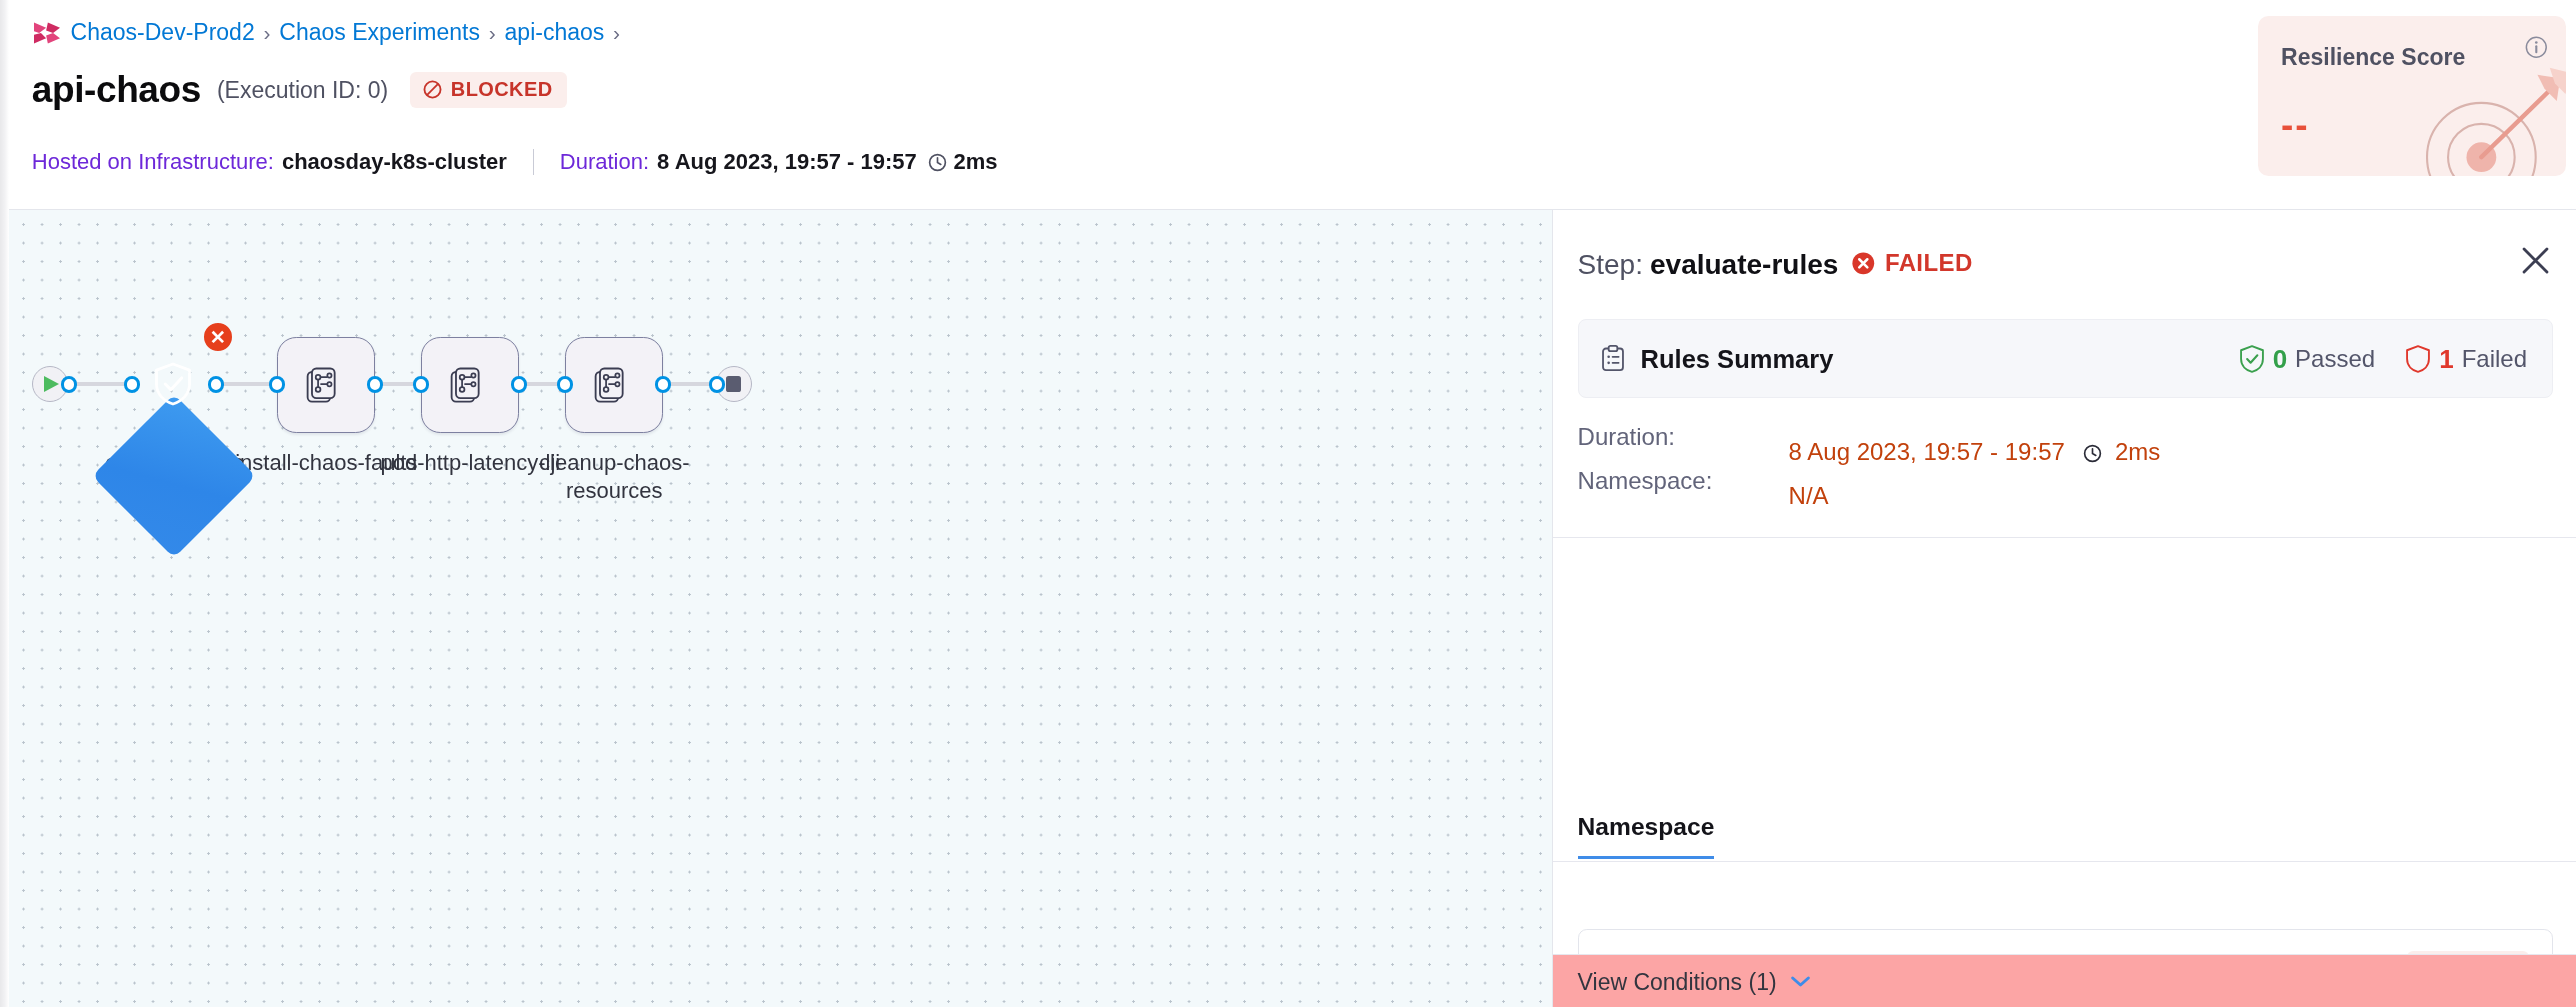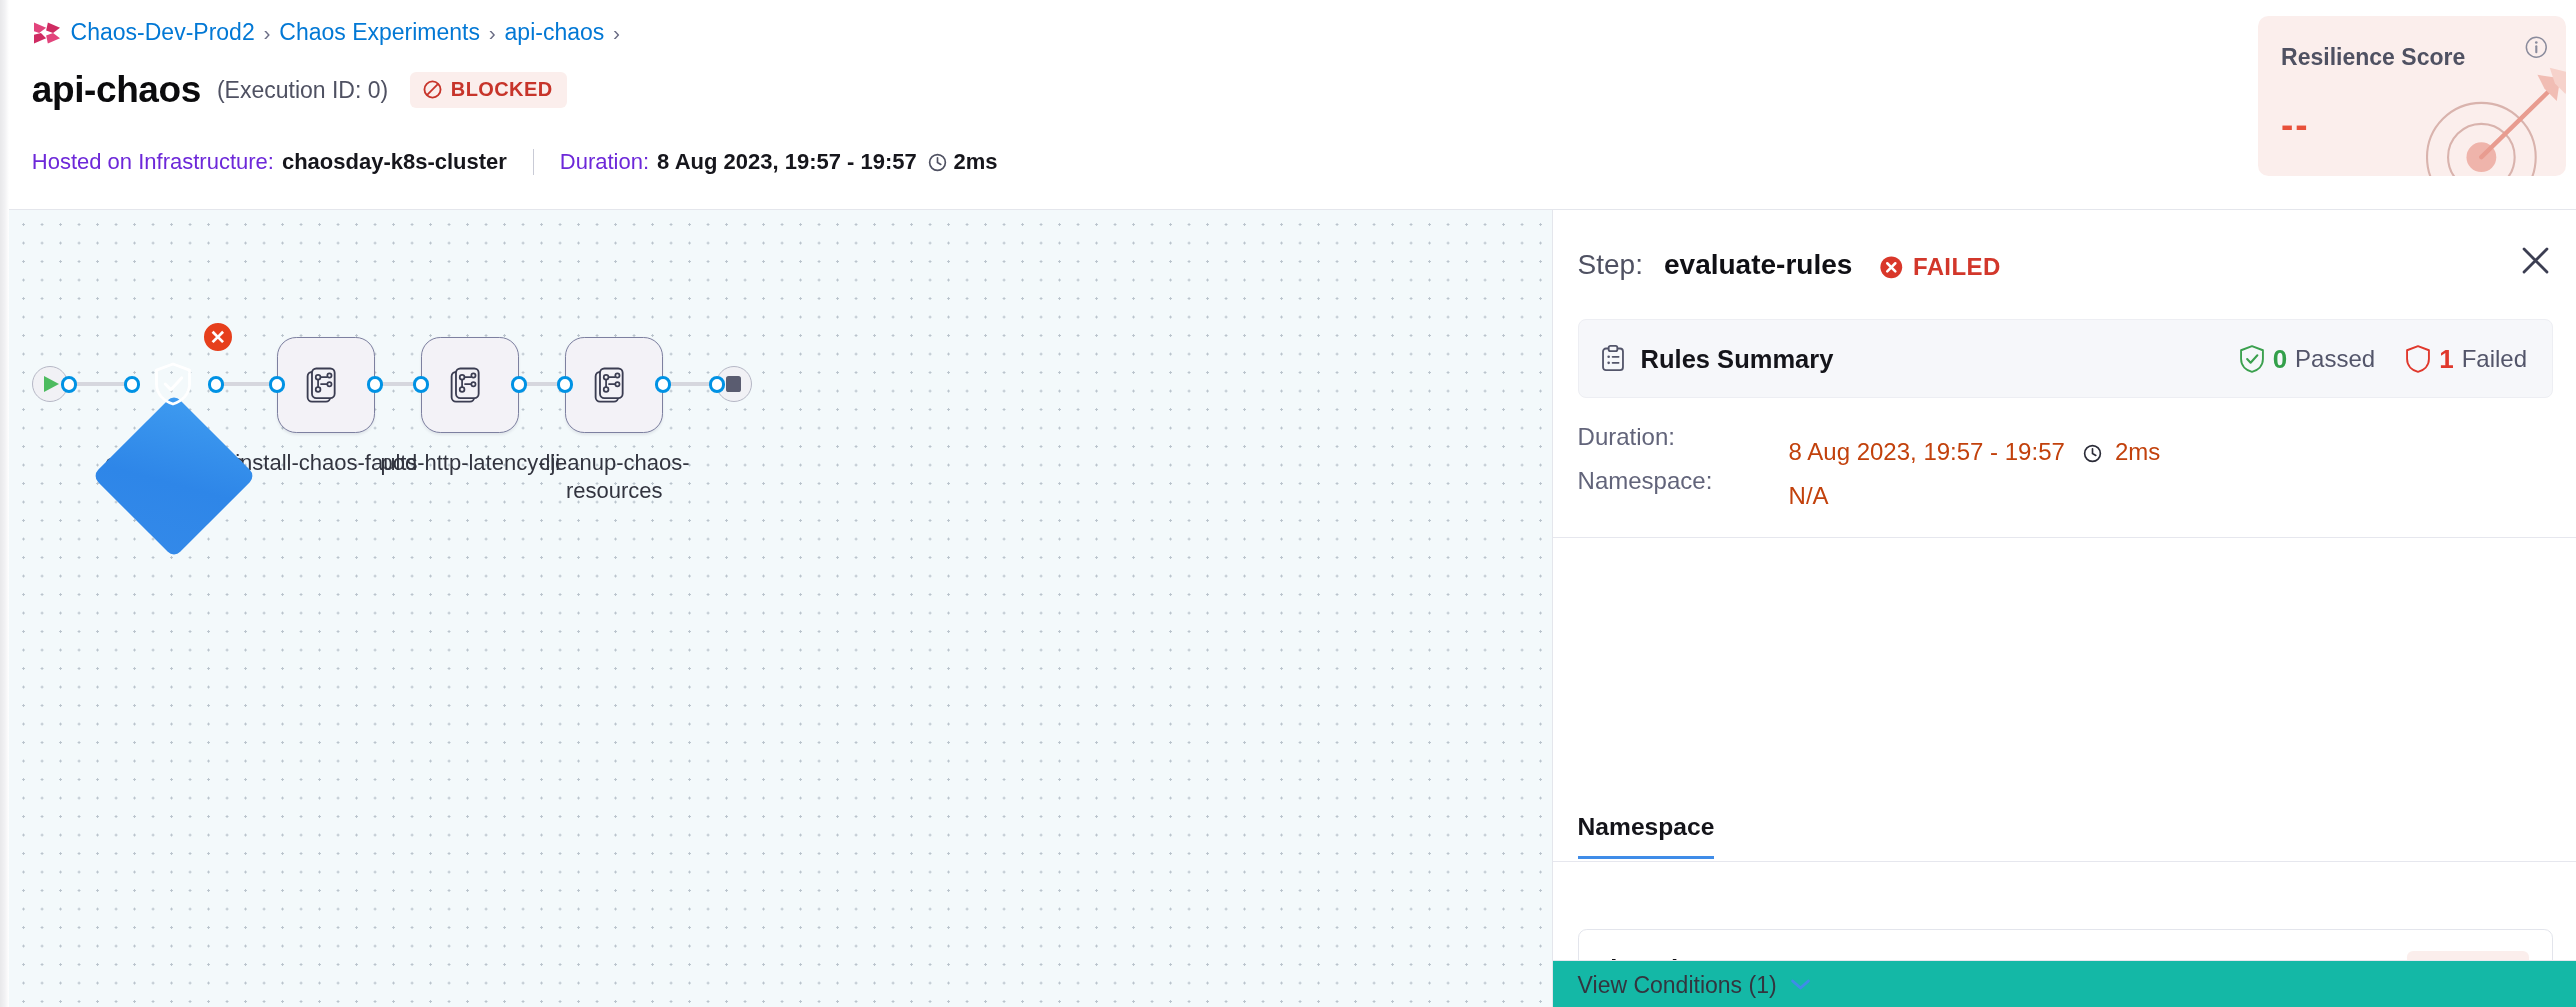--- a/index.html
+++ b/index.html
@@ -158,7 +158,7 @@
   }
   .panel-title {
     position: absolute; left: 24.6px; top: 39px;
-    display: flex; align-items: flex-end; gap: 21px;
+    display: flex; align-items: flex-start; gap: 7px;
     font-size: 28px; color: #4f5162;
   }
   .panel-title b { color: #101015; font-weight: bold; }

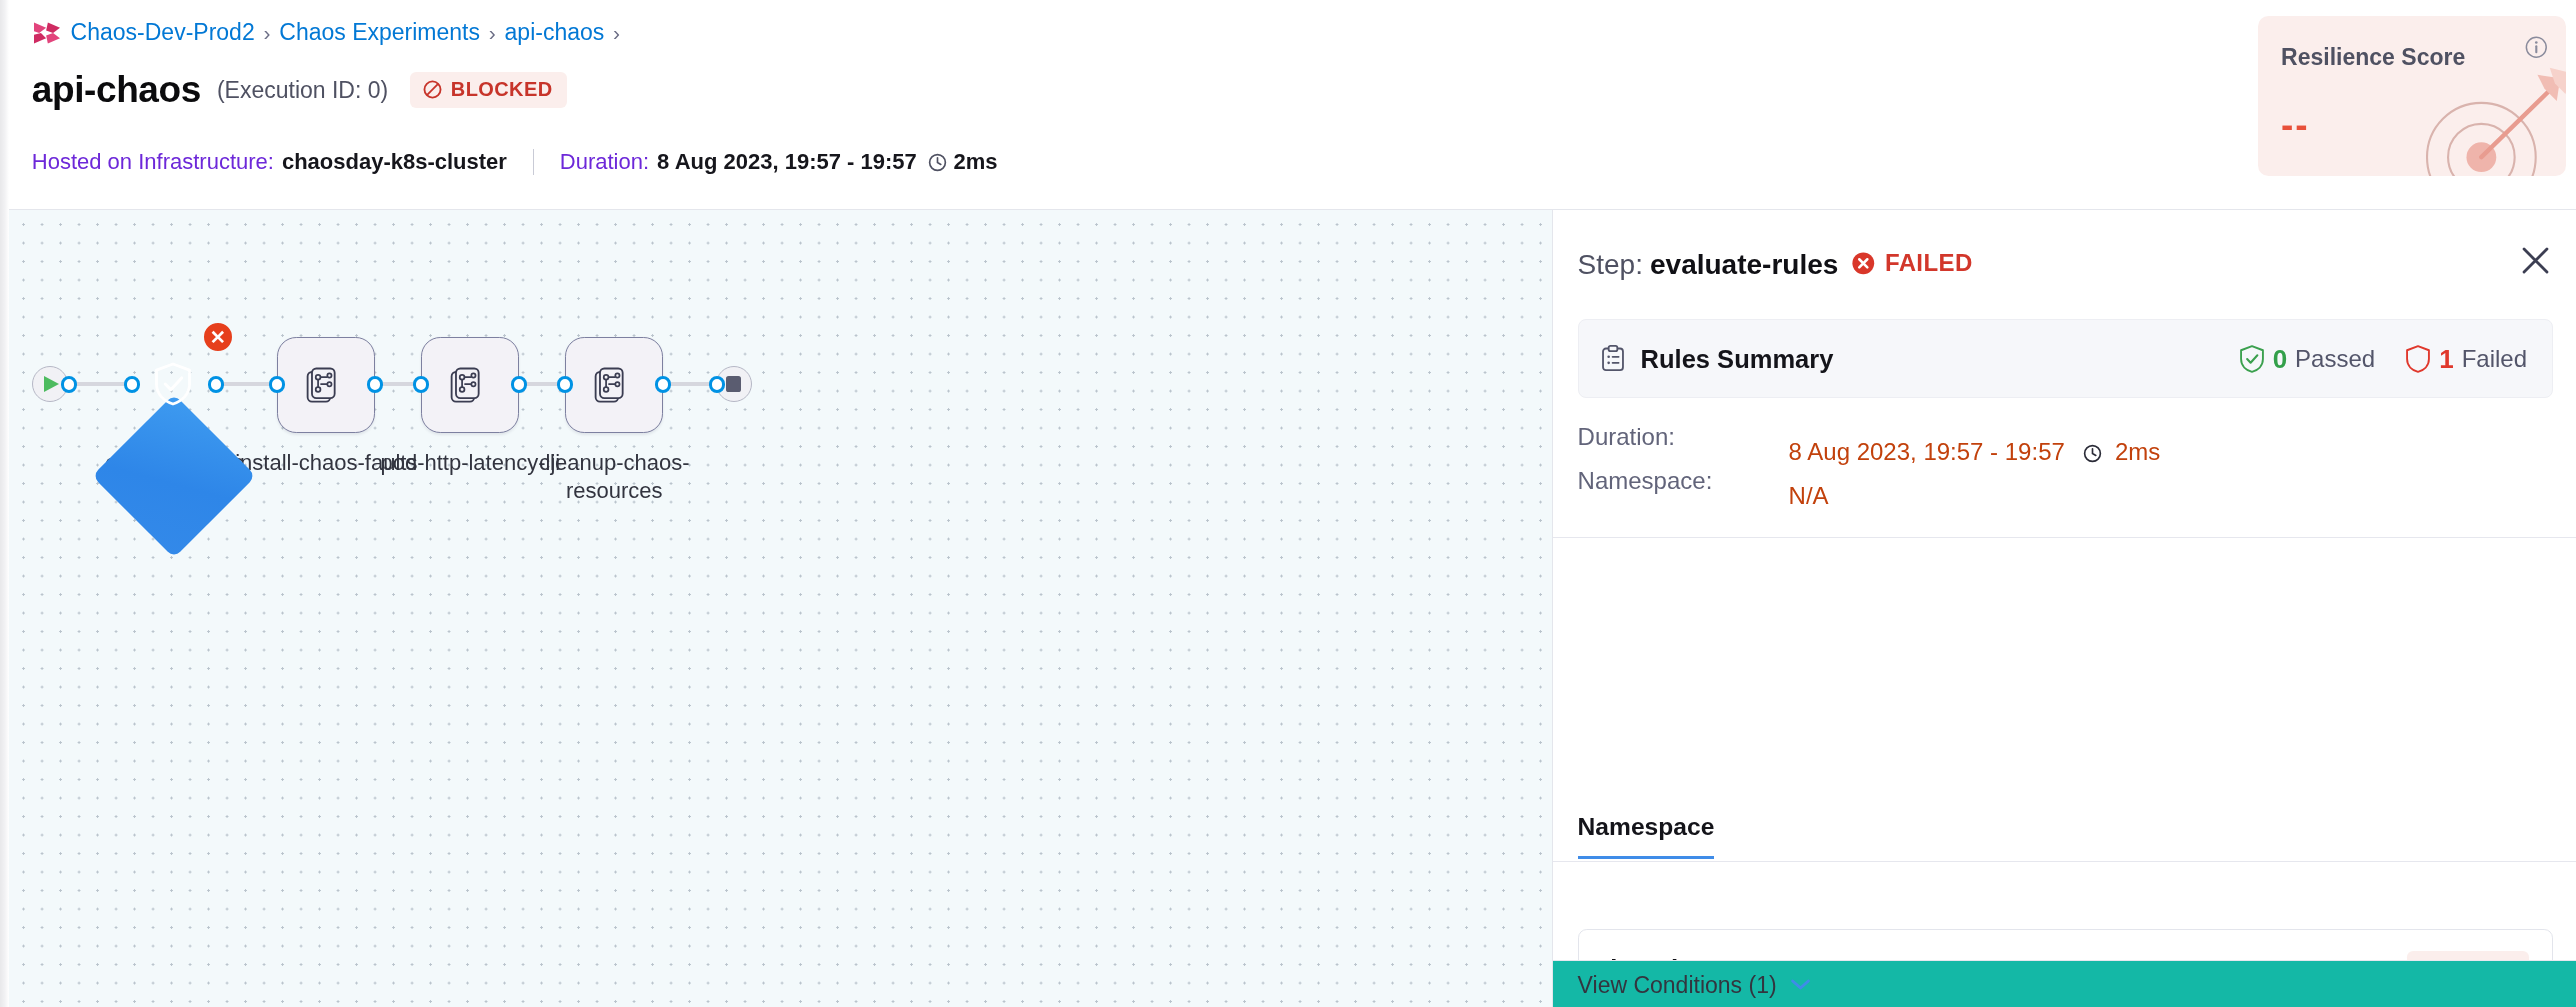--- a/index.html
+++ b/index.html
@@ -223,8 +223,8 @@
   .warn-ico { width: 19.3px; height: 18.5px; display: block; }
 
   .view-cond {
-    position: absolute; left: 0; bottom: 0; width: 1024px; height: 48px;
-    background: #14b8a6; border-top: 0.9px solid #e6e7ee;
+    position: absolute; left: 0; bottom: 0; width: 1024px; height: 54px;
+    background: #fca5a5; border-top: 0.9px solid #e6e7ee;
   }
   .view-cond-inner {
     position: absolute; left: 24.6px; top: 50%; transform: translateY(-50%);

